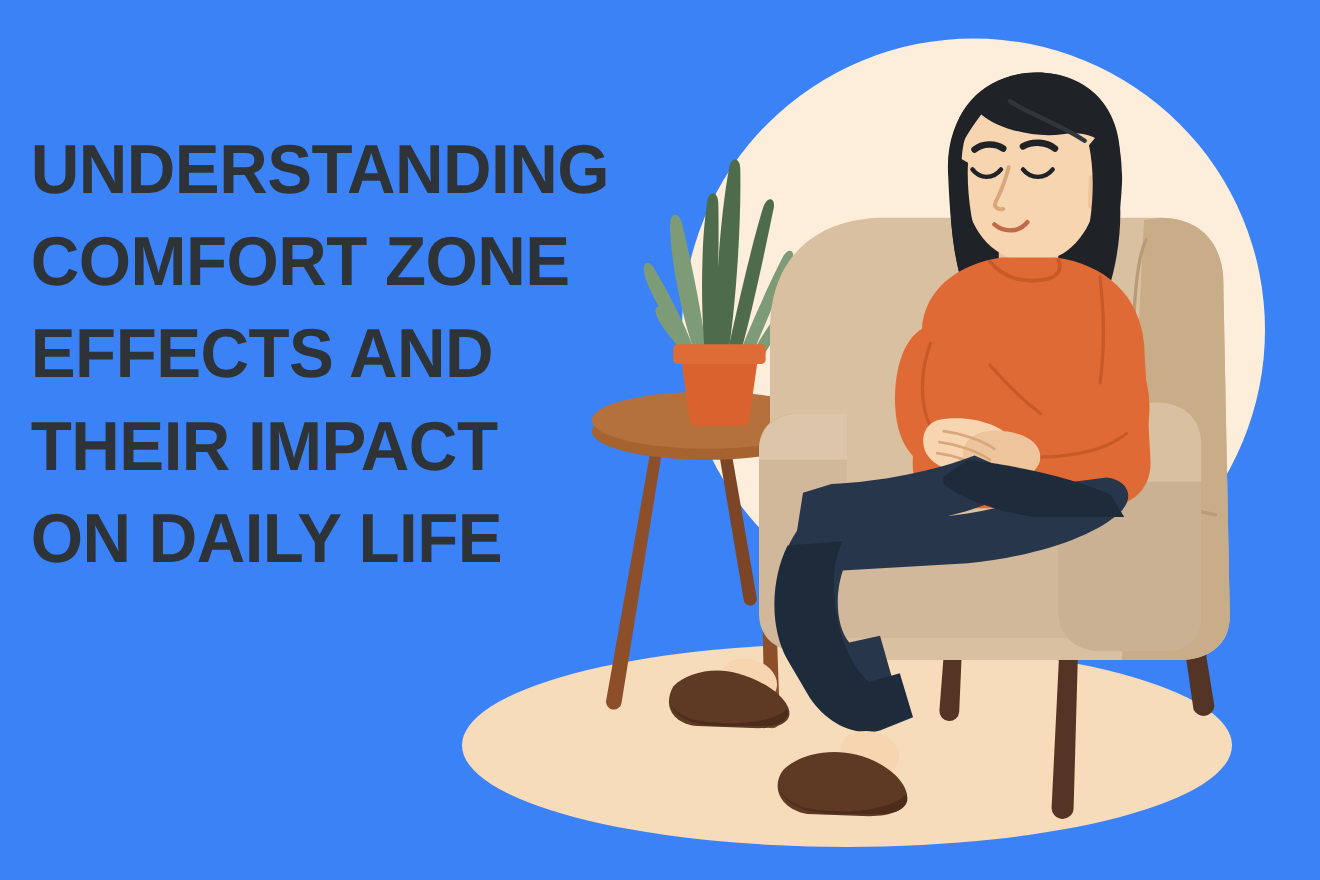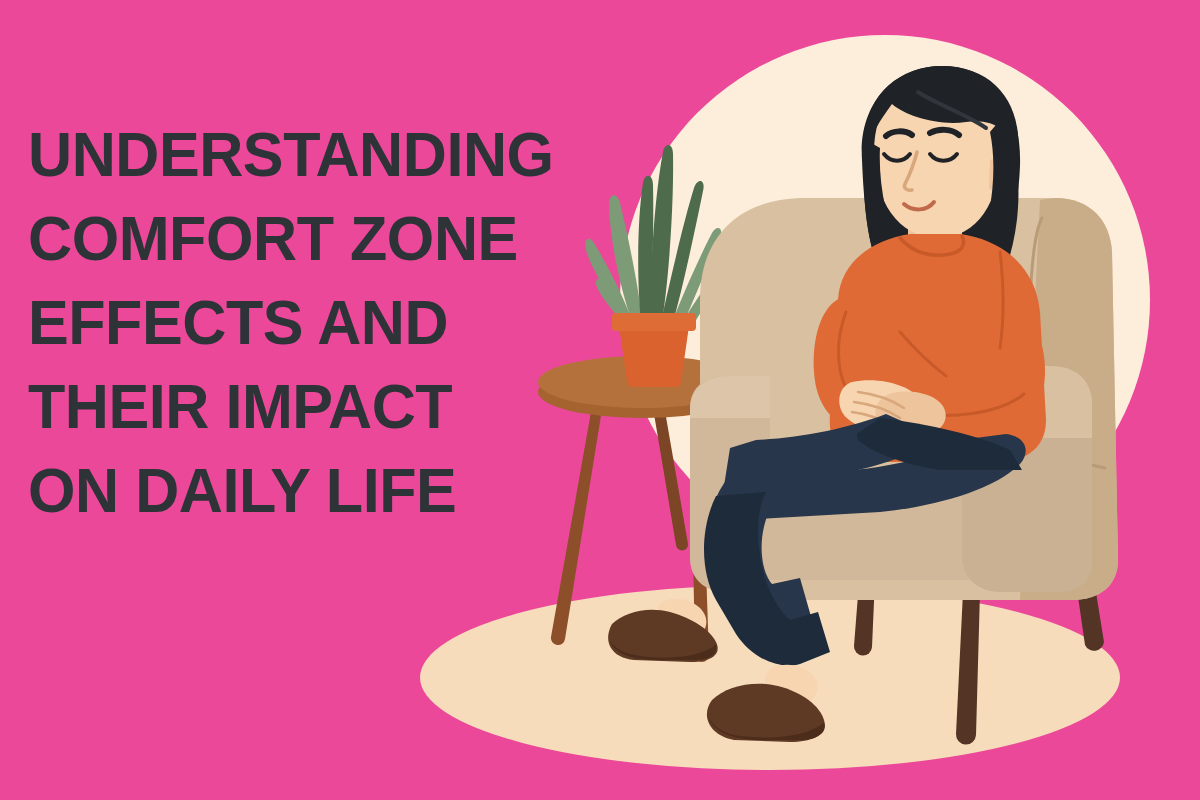--- a/index.html
+++ b/index.html
@@ -12,7 +12,7 @@
     width: 1200px;
     height: 800px;
     overflow: hidden;
-    background: #ec4899;
+    background: #3b82f6;
     font-family: "Liberation Sans", sans-serif;
   }
 

